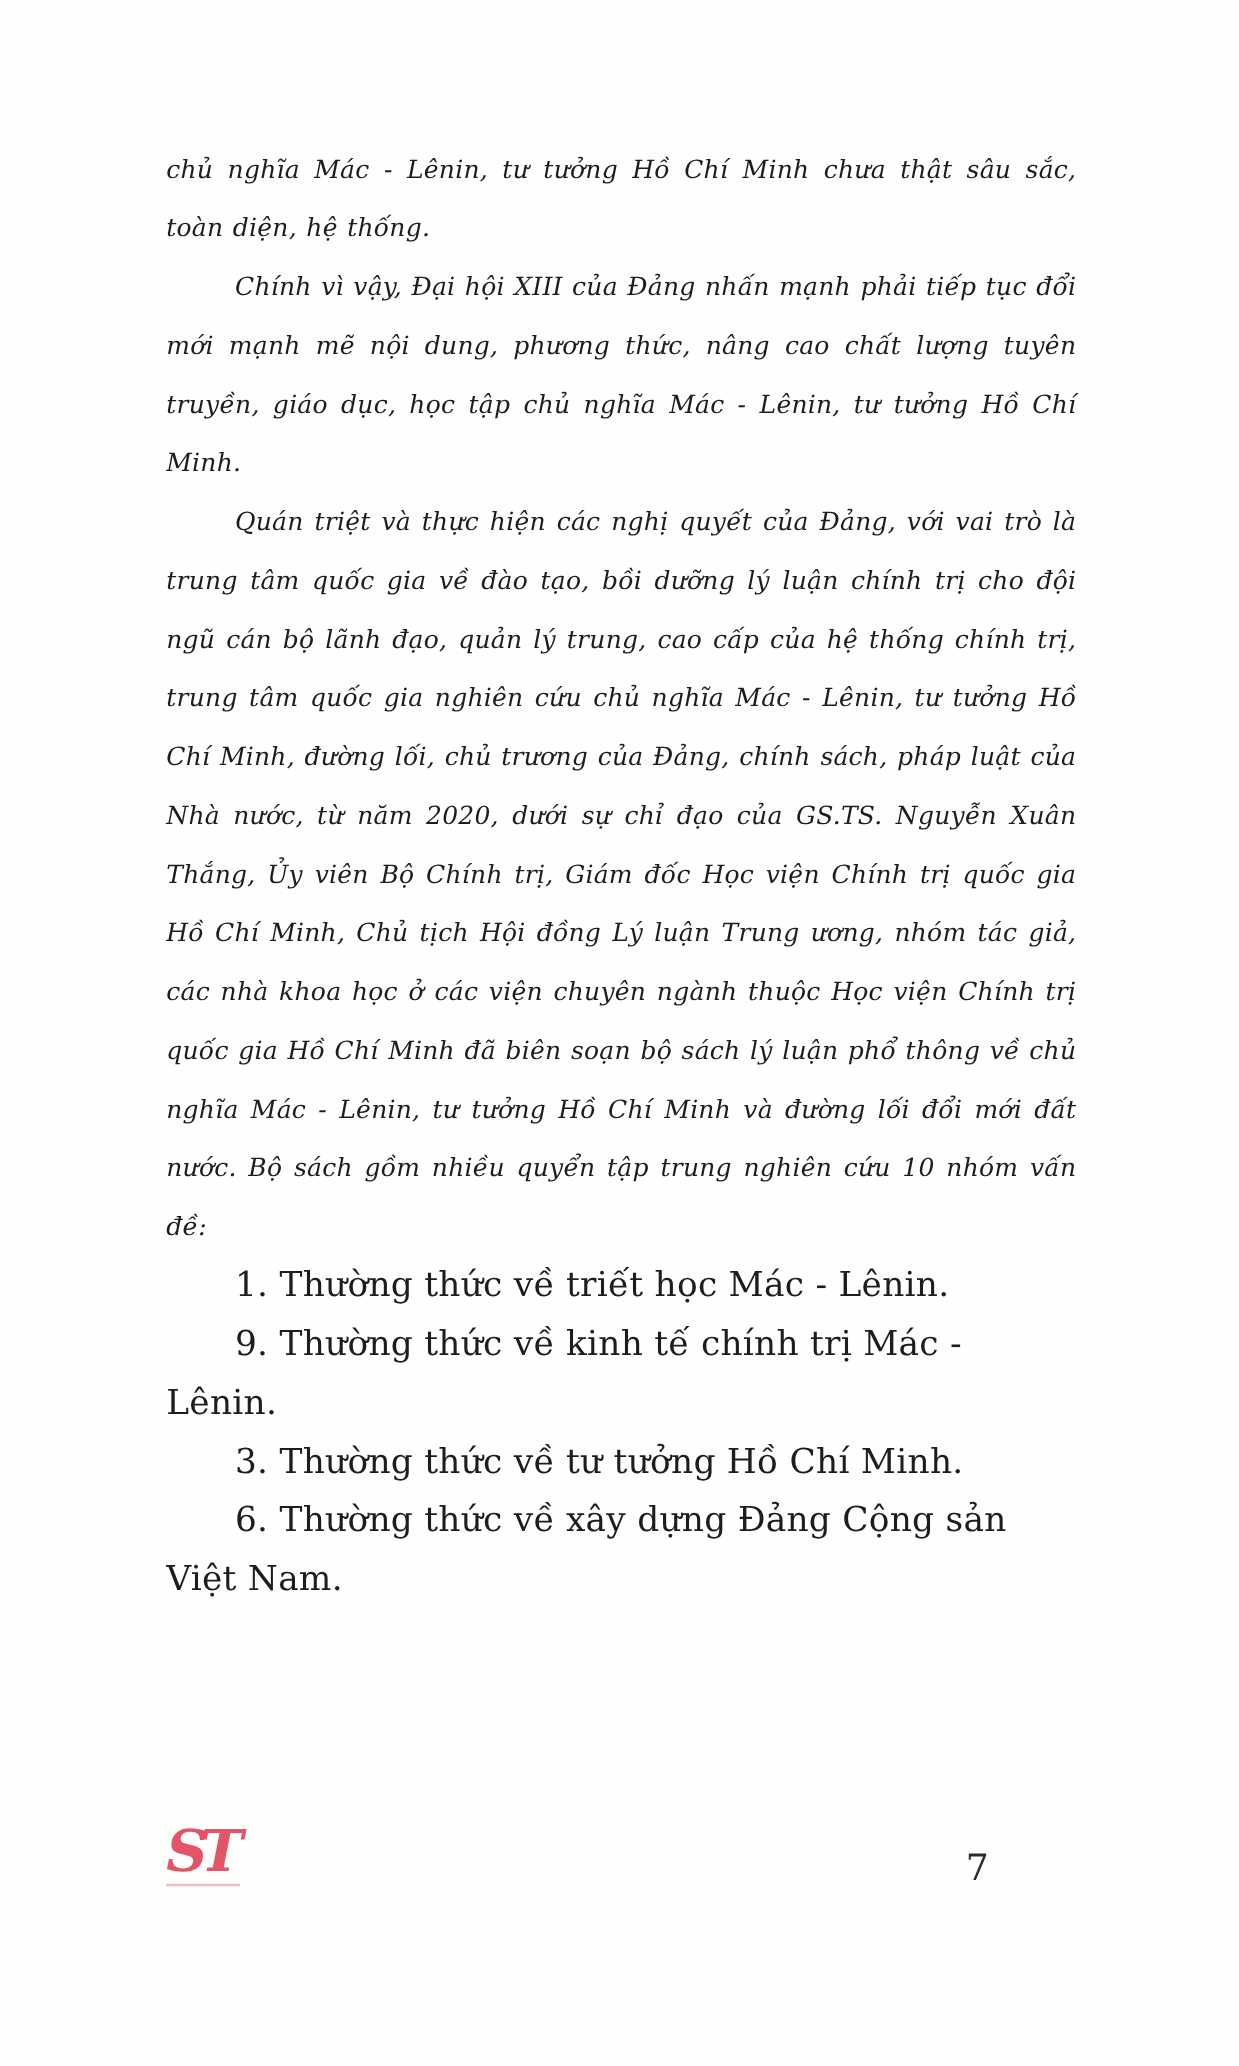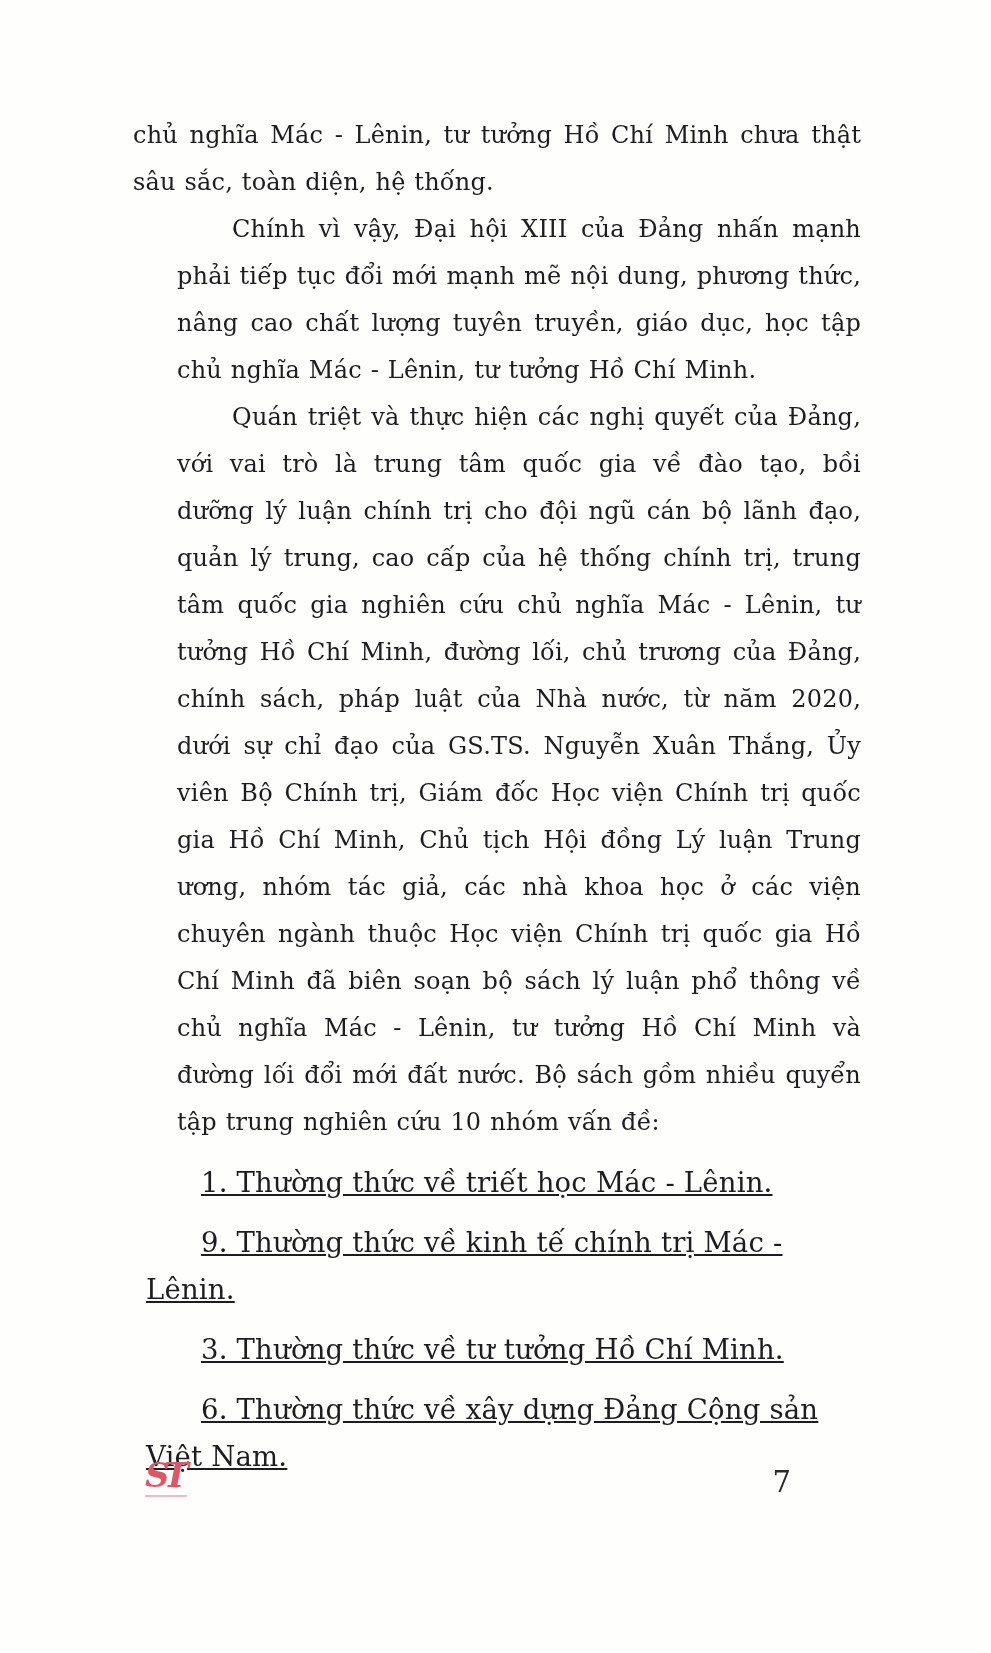--- a/index.html
+++ b/index.html
@@ -23,11 +23,12 @@
   }
   .body-text p {
     margin: 0;
-    font-size: 24px;
+    font-size: 20px;
     line-height: 47px;
     text-align: justify;
     letter-spacing: 0.2px;
     word-spacing: 1px;
+    font-style: italic;
   }
   .body-text p.indent {
     text-indent: 55px;

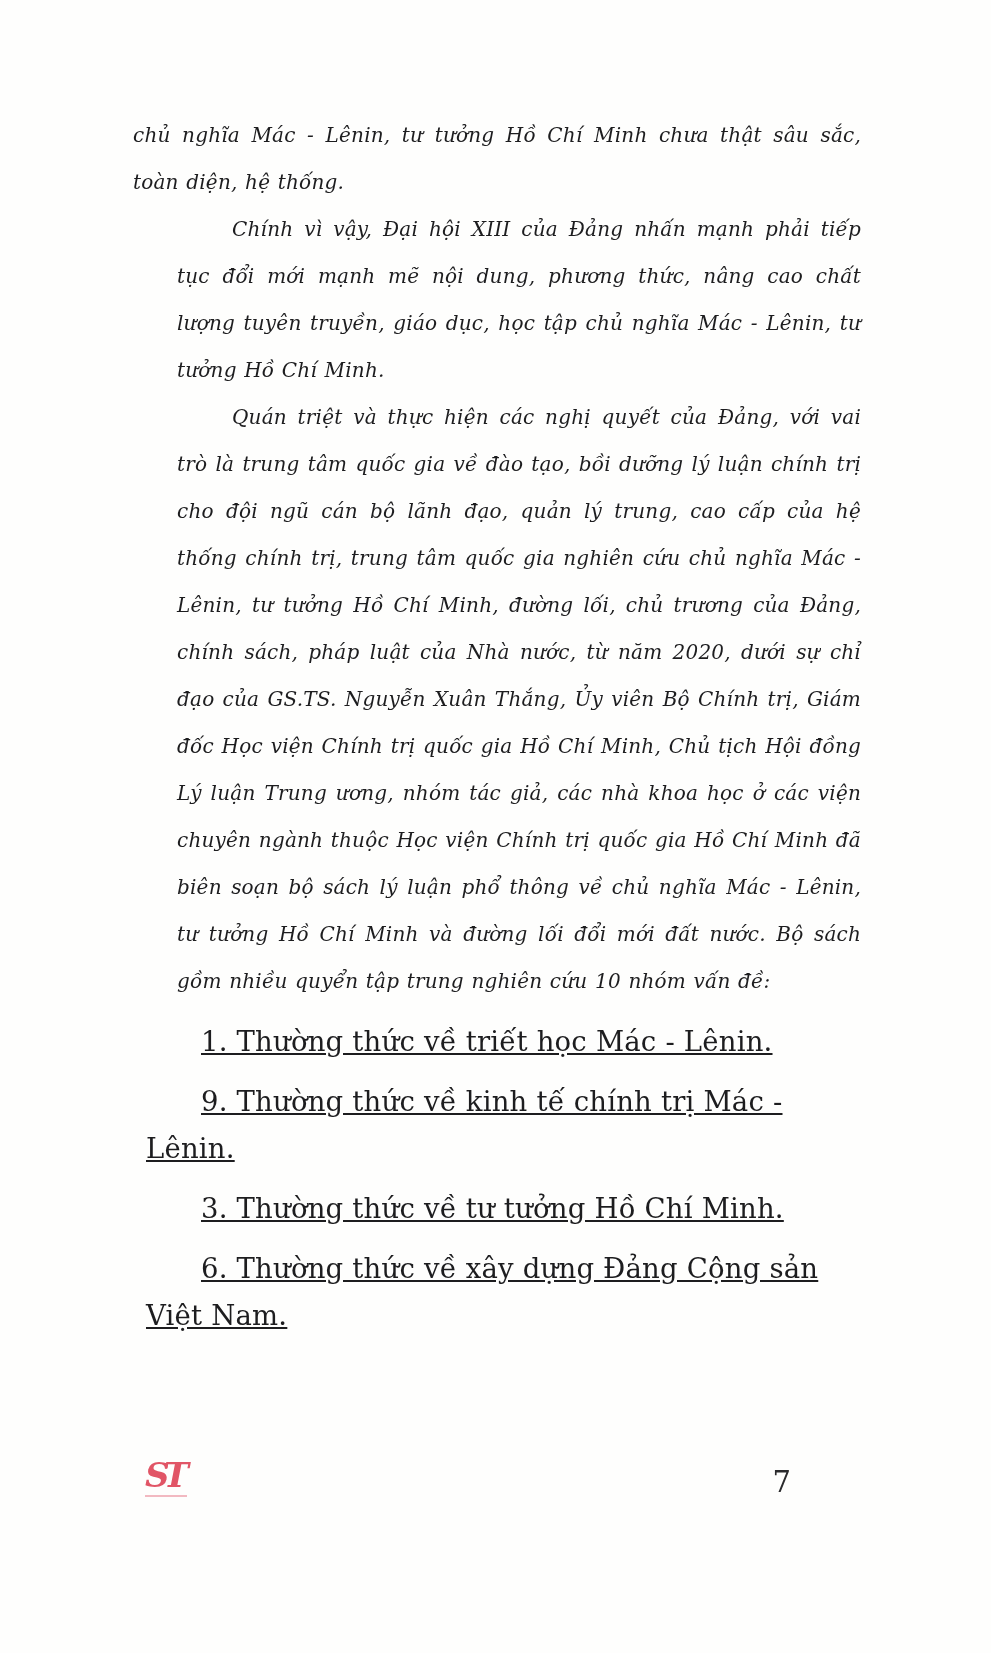--- a/index.html
+++ b/index.html
@@ -32,7 +32,6 @@
   }
   .body-text p.indent {
     text-indent: 55px;
-    margin-left: 44px;
   }
   .list-block p {
     margin: 13px;

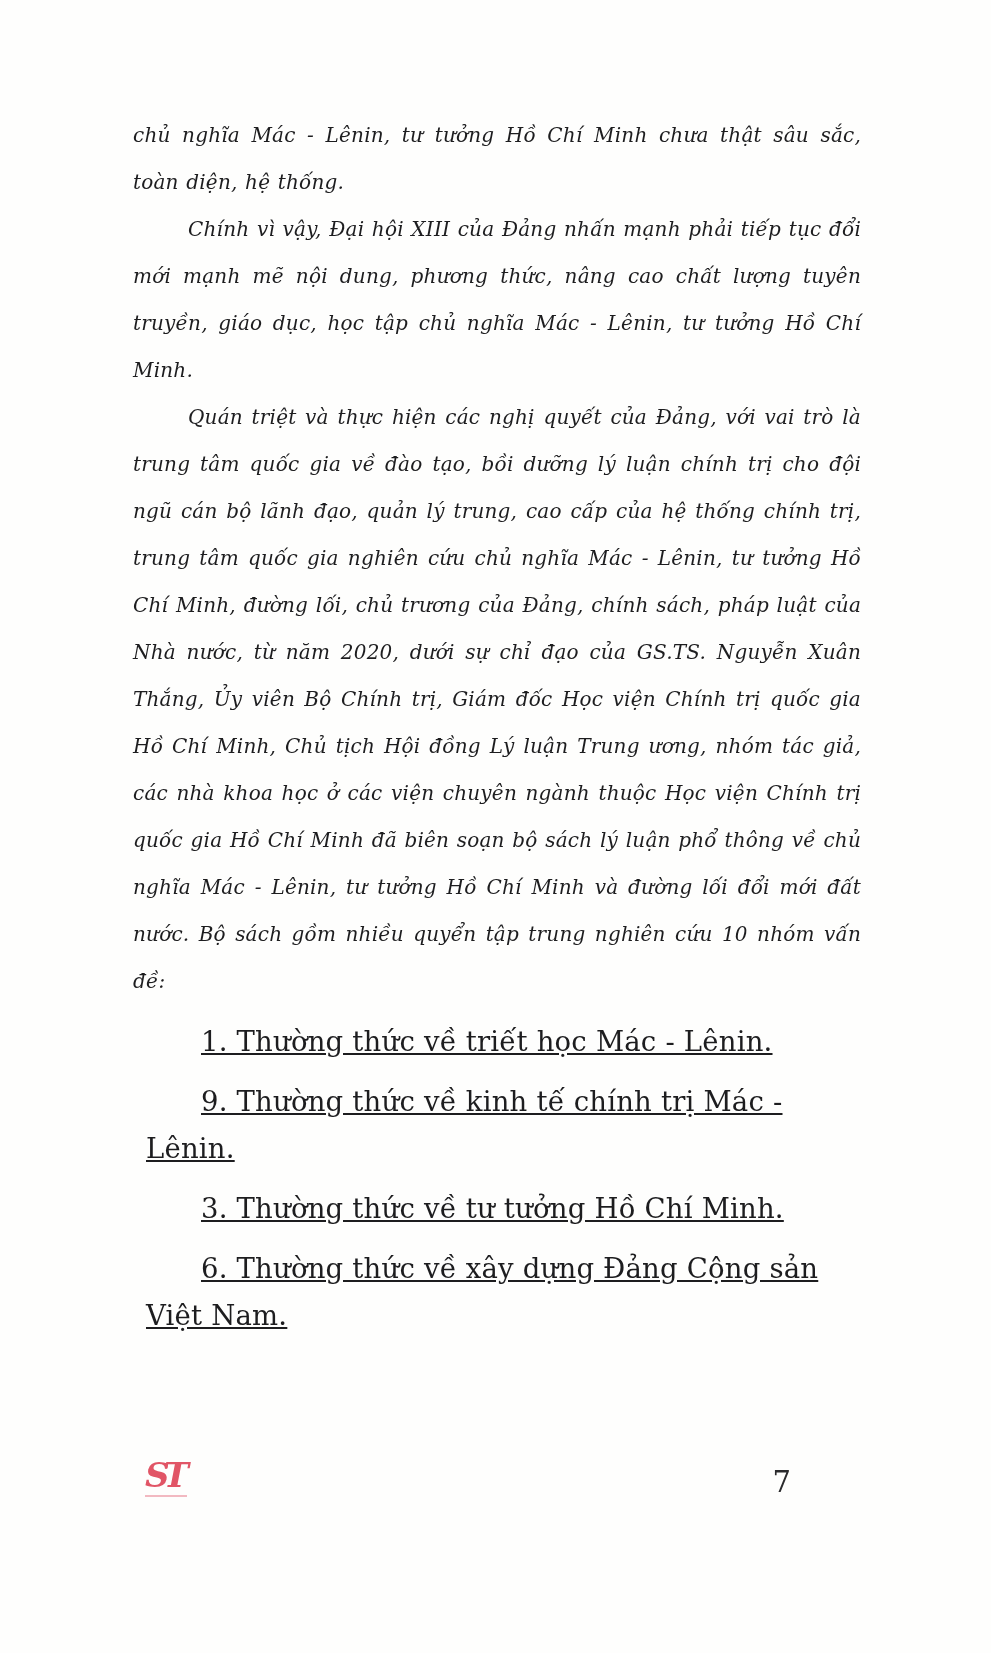--- a/index.html
+++ b/index.html
@@ -34,13 +34,12 @@
     text-indent: 55px;
   }
   .list-block p {
-    margin: 13px;
+    margin: 0;
     font-size: 27.5px;
     line-height: 47px;
     text-align: left;
     text-indent: 55px;
     letter-spacing: 0.2px;
-    text-decoration: underline;
   }
   .footer {
     position: absolute;

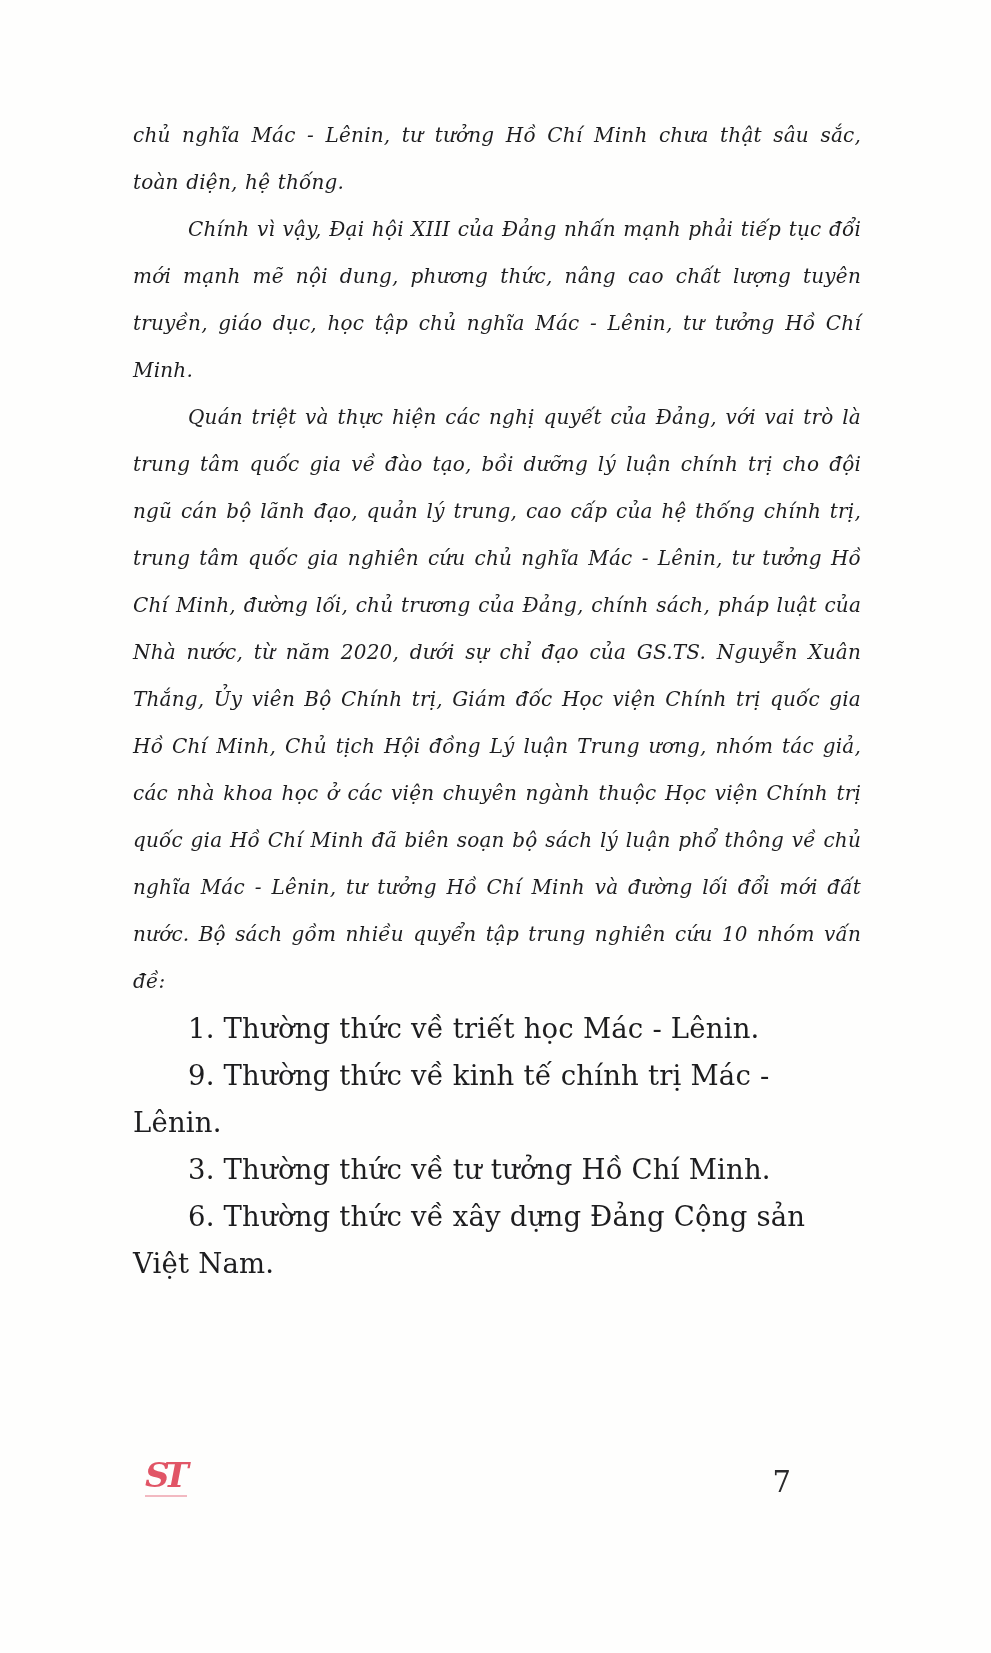--- a/index.html
+++ b/index.html
@@ -54,13 +54,12 @@
     font-family: "DejaVu Serif", serif;
     font-style: italic;
     font-weight: bold;
-    font-size: 34px;
+    font-size: 46px;
     color: #e15566;
     letter-spacing: -6px;
     line-height: 1;
     border-bottom: 2px solid #f2b9c1;
     padding: 0 4px 3px 0;
-    margin-left: 12px;
   }
   .page-number {
     font-size: 29px;

